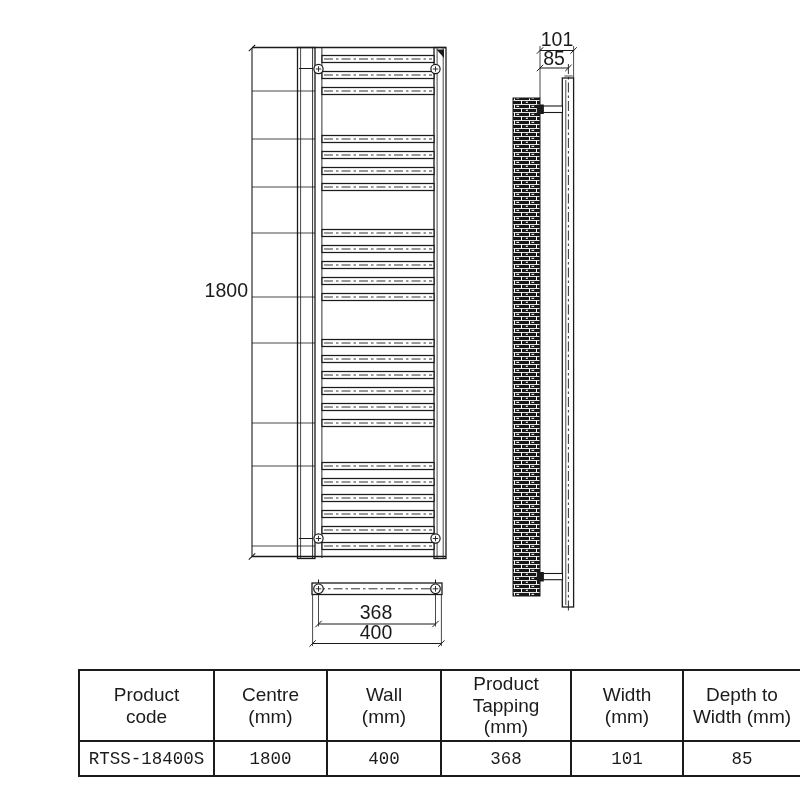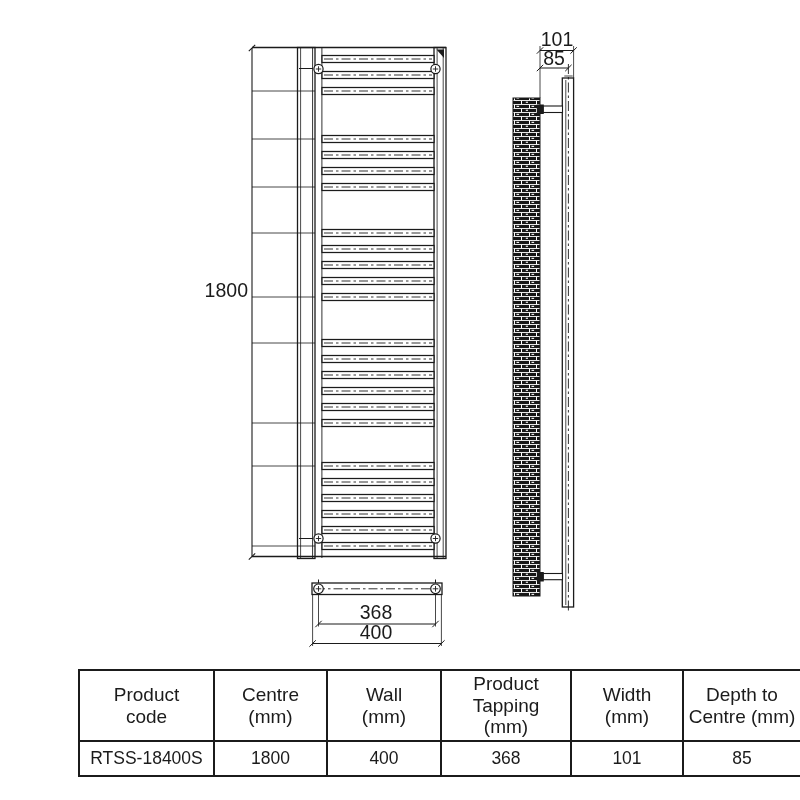--- a/index.html
+++ b/index.html
@@ -234,7 +234,7 @@
         </td>
         <td>
           <div>Depth to</div>
-          <div>Centre (mm)</div>
+          <div>Width (mm)</div>
         </td>
       </tr>
       <tr class="val">

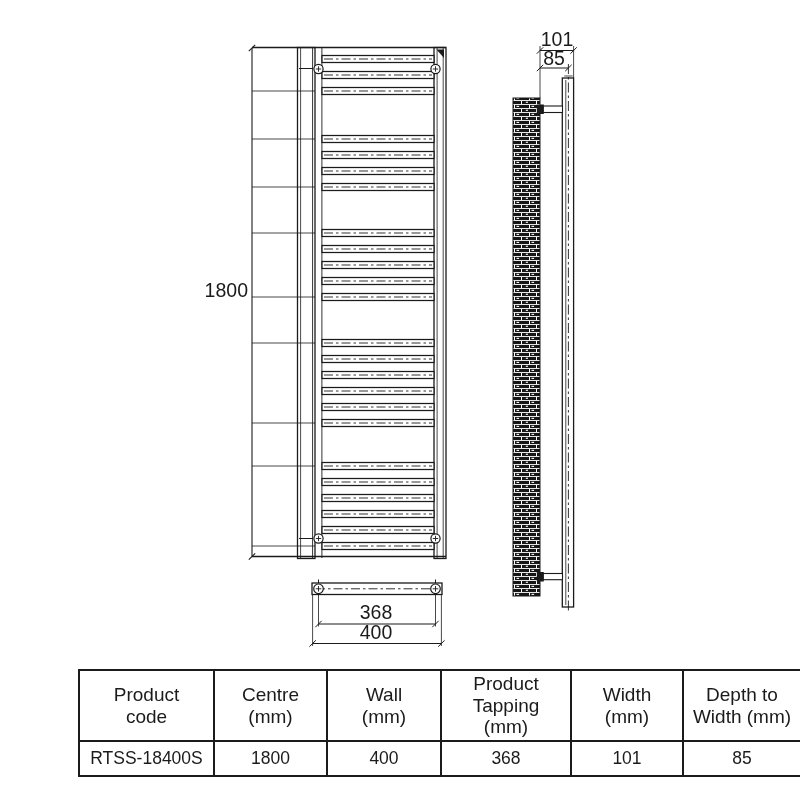--- a/index.html
+++ b/index.html
@@ -24,7 +24,7 @@
     color:#1b1b1b;
   }
   table.spec tr.hdr td{height:69px;font-size:19px;line-height:21.5px;}
-  table.spec tr.val td{height:33px;font-size:17.5px;}
+  table.spec tr.val td{height:33px;font-size:17.5px;font-family:Liberation Mono, monospace;}
 </style>
 </head>
 <body>

